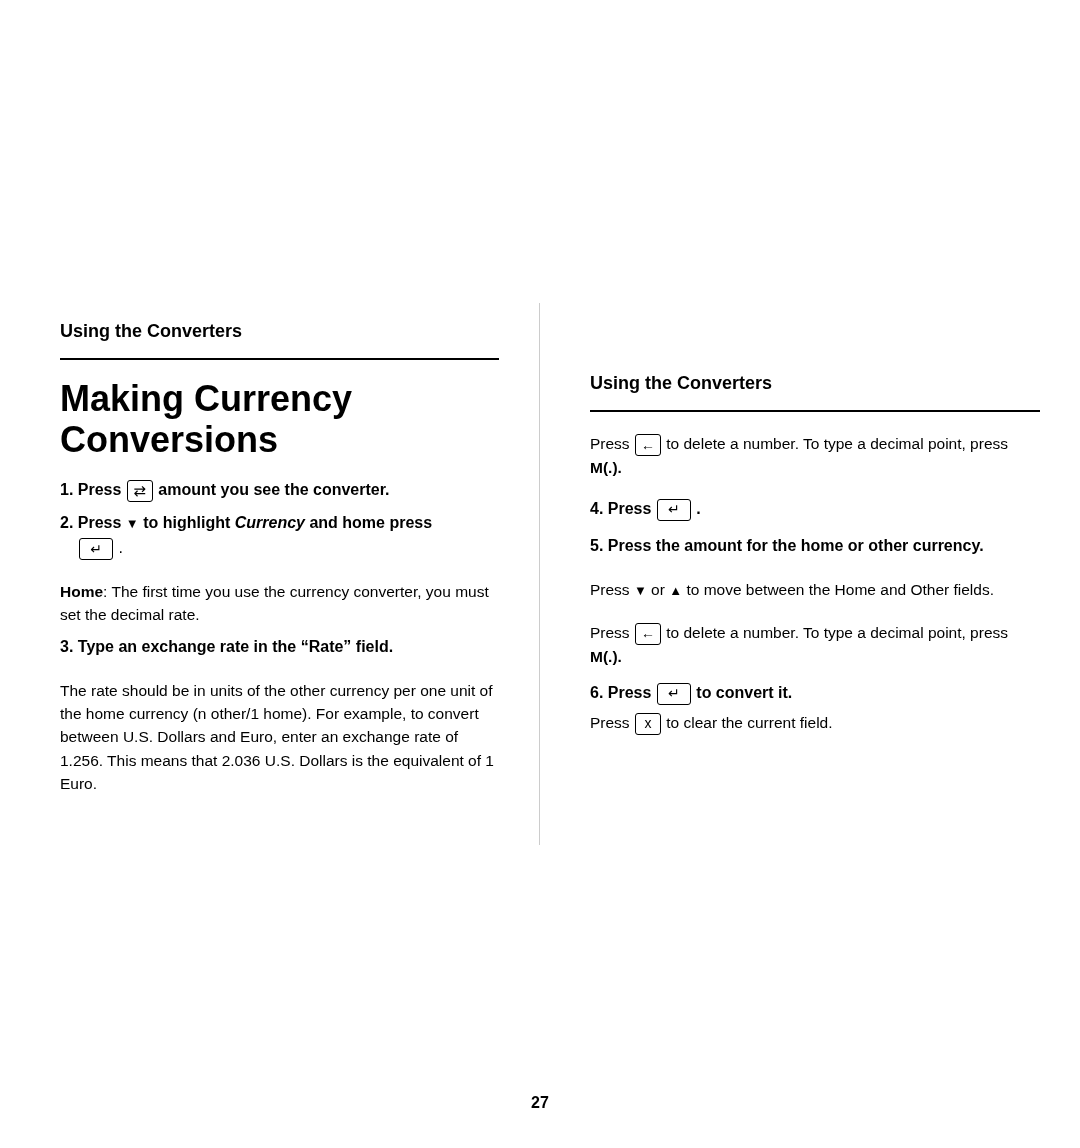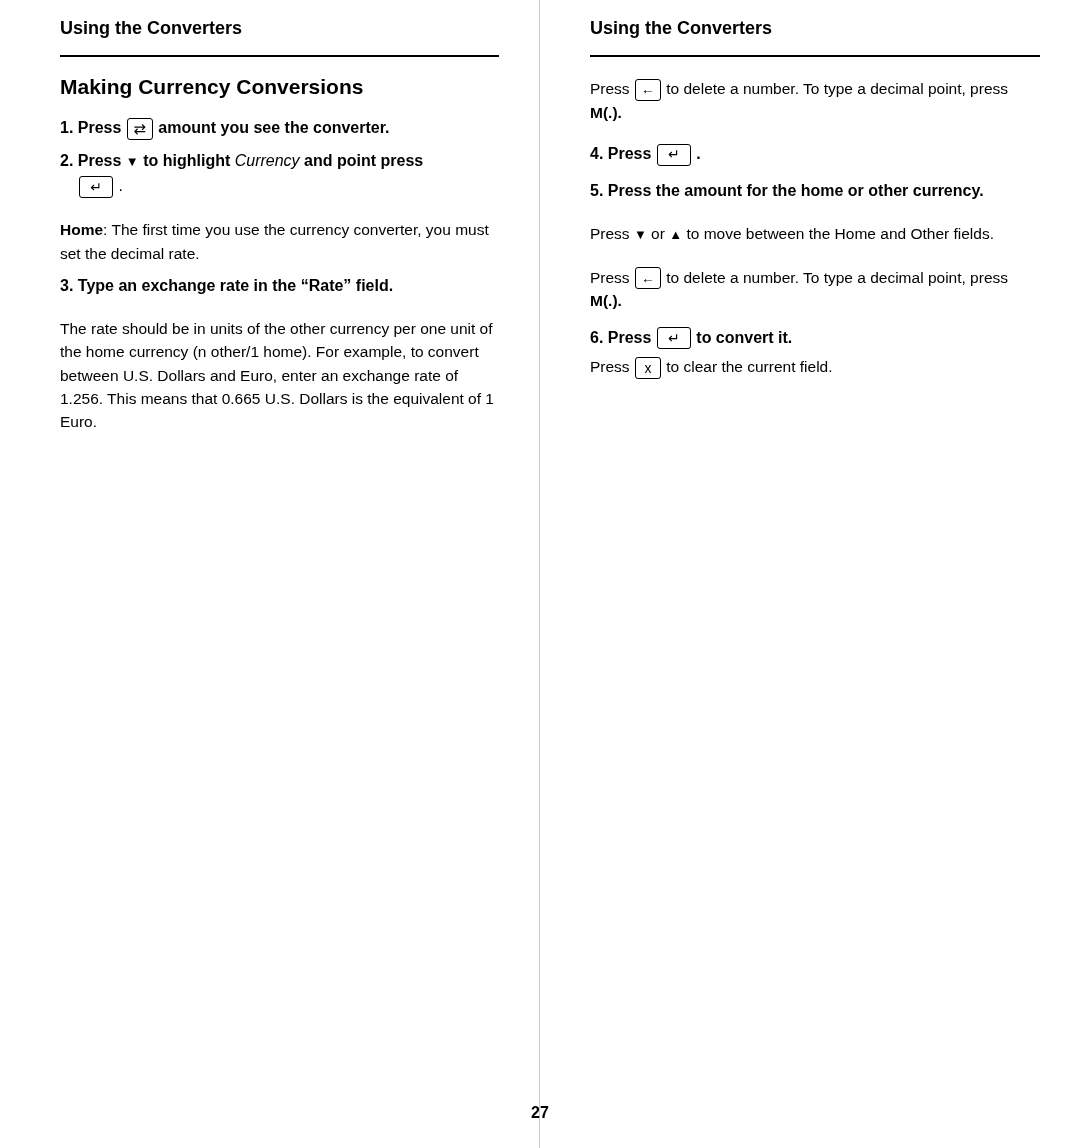--- a/index.html
+++ b/index.html
@@ -22,6 +22,7 @@
       display: flex;
       width: 100%;
       height: 100%;
+      align-items: center;
     }
 
     .left-column {

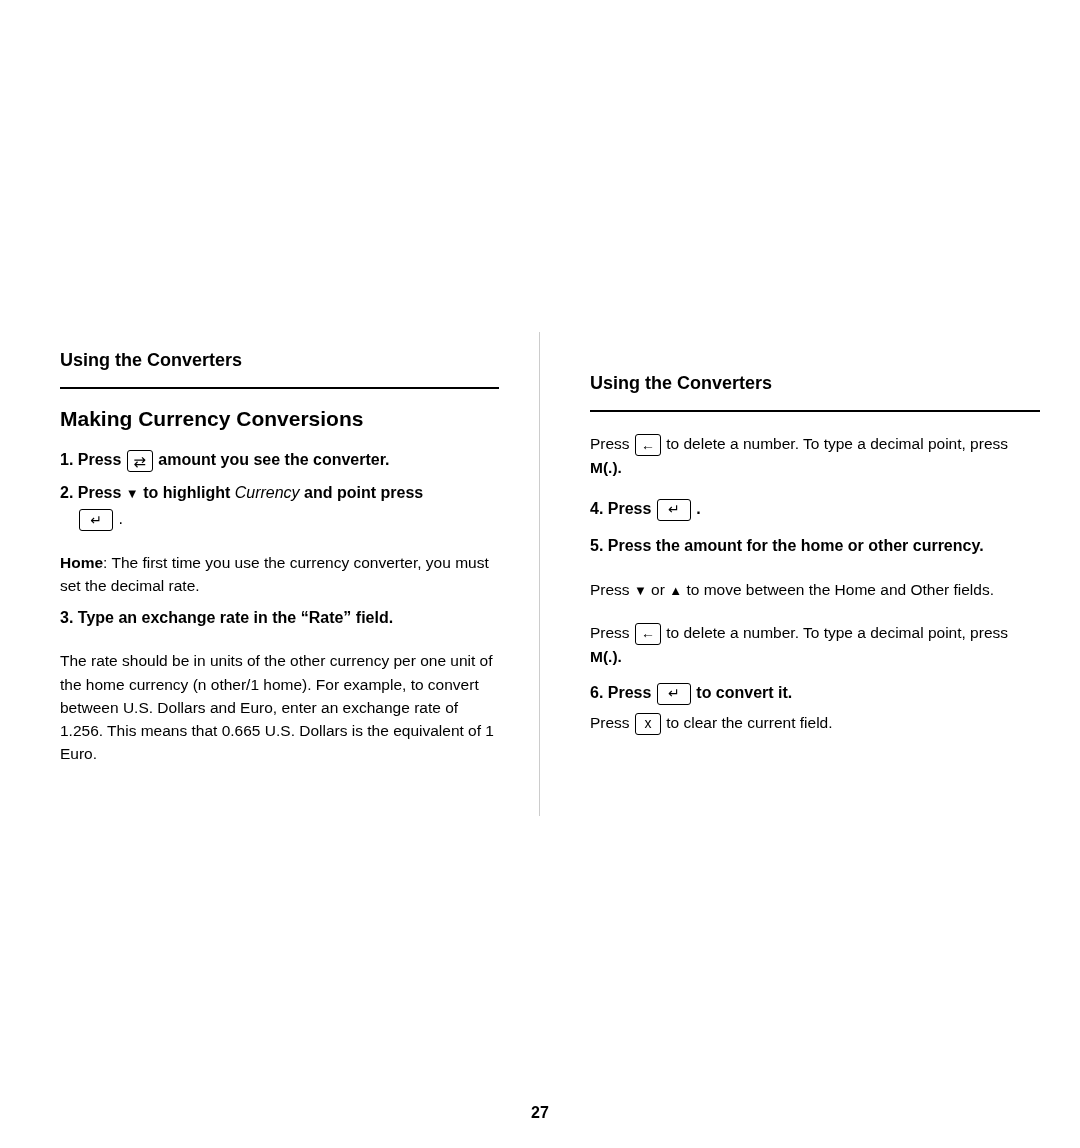--- a/index.html
+++ b/index.html
@@ -50,7 +50,7 @@
     }
 
     .page-title {
-      font-size: 21px;
+      font-size: 36px;
       font-weight: bold;
       line-height: 1.15;
       margin-bottom: 18px;

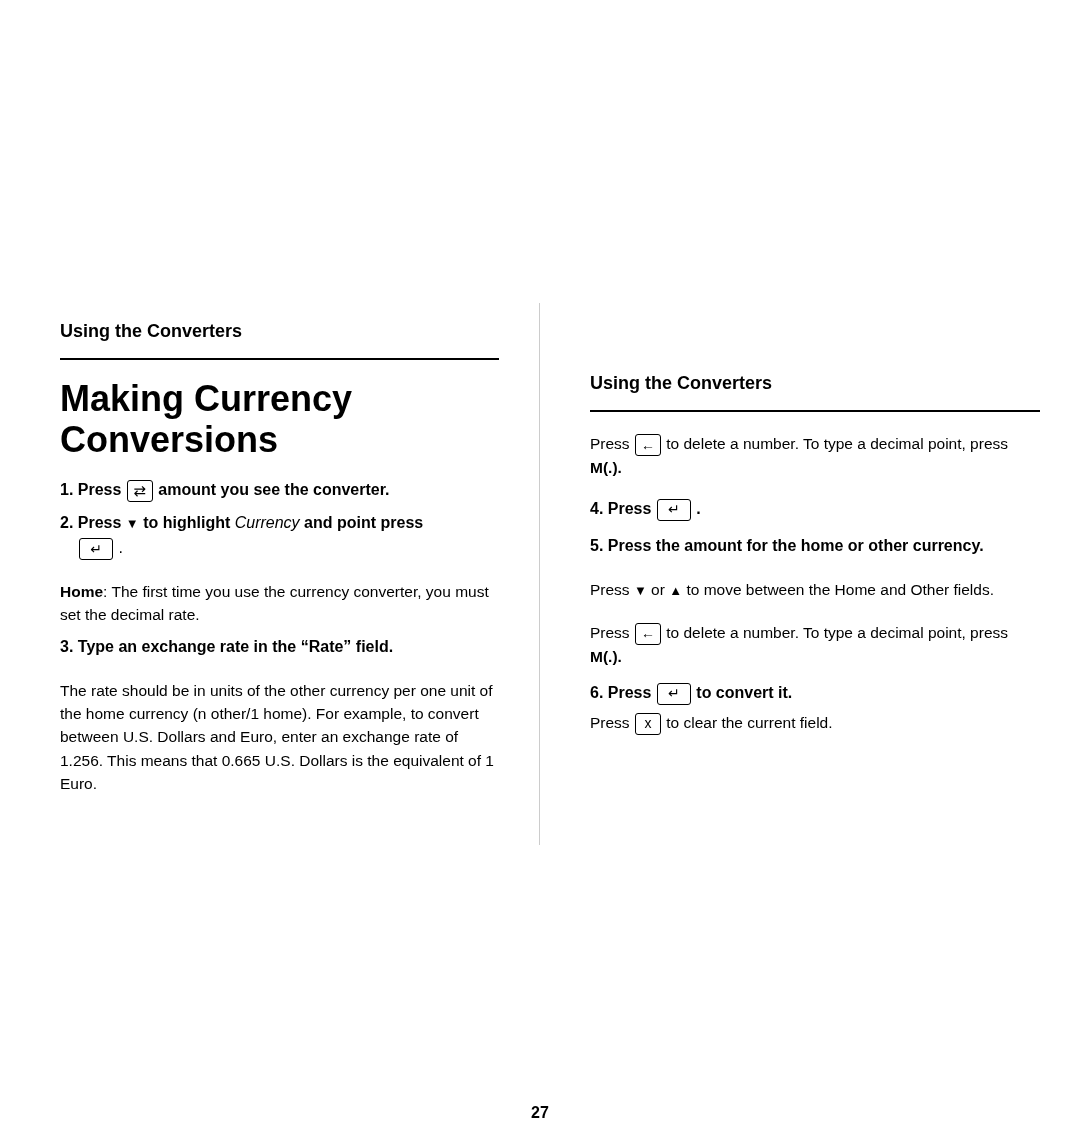--- a/index.html
+++ b/index.html
@@ -88,7 +88,7 @@
     }
 
     .bold-italic {
-      font-weight: normal;
+      font-weight: bold;
       font-style: italic;
     }
 

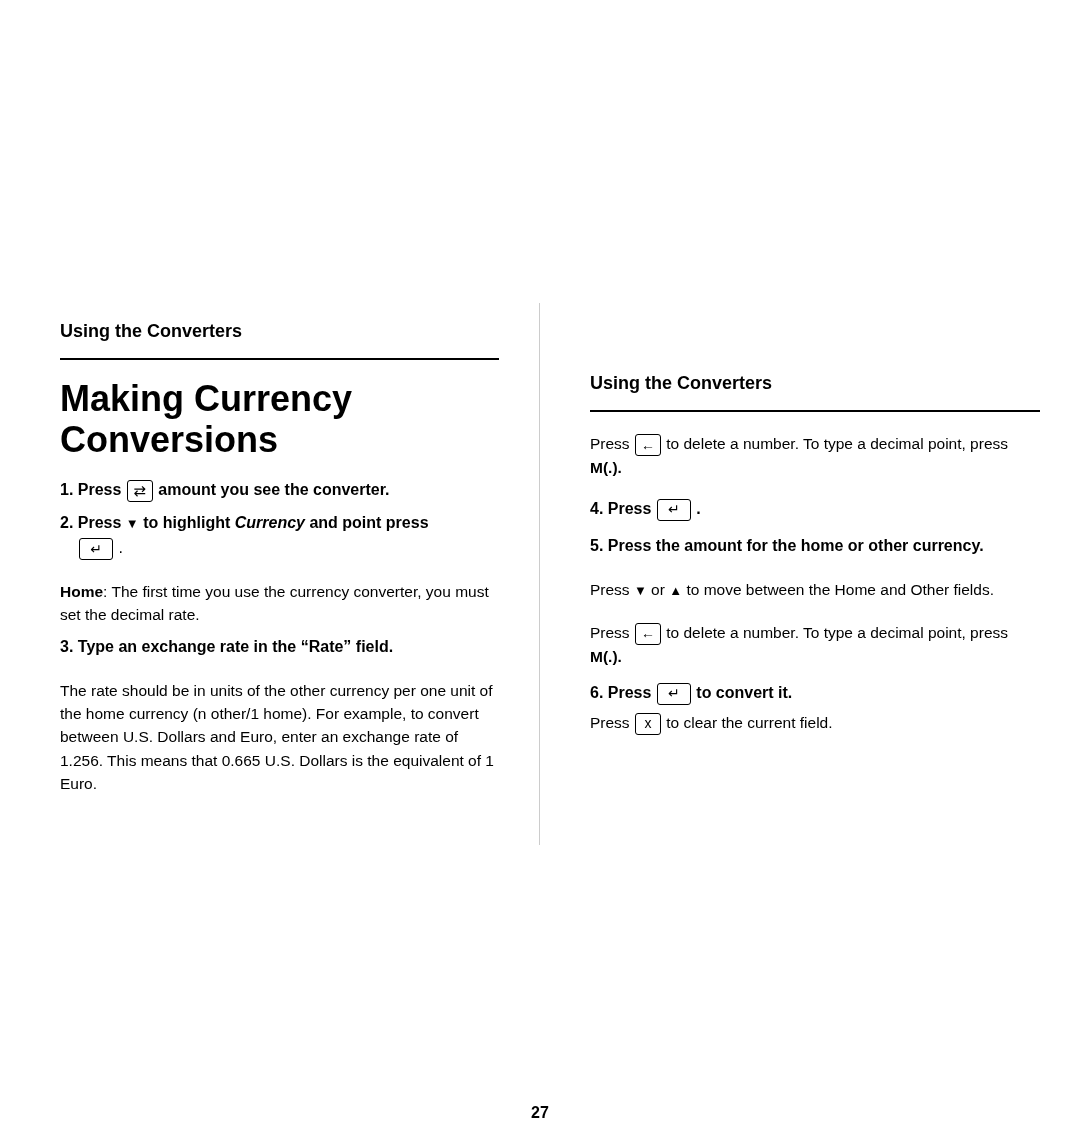--- a/index.html
+++ b/index.html
@@ -164,7 +164,7 @@
           <span class="down-arrow">▼</span>
           <span> to highlight </span>
           <span class="bold-italic">Currency</span>
-          <span> and point press</span>
+          <span> and home press</span>
         </div>
         <div style="margin-left: 18px; margin-bottom: 5px;">
           <span class="inline-key" style="min-width:34px;">↵</span>

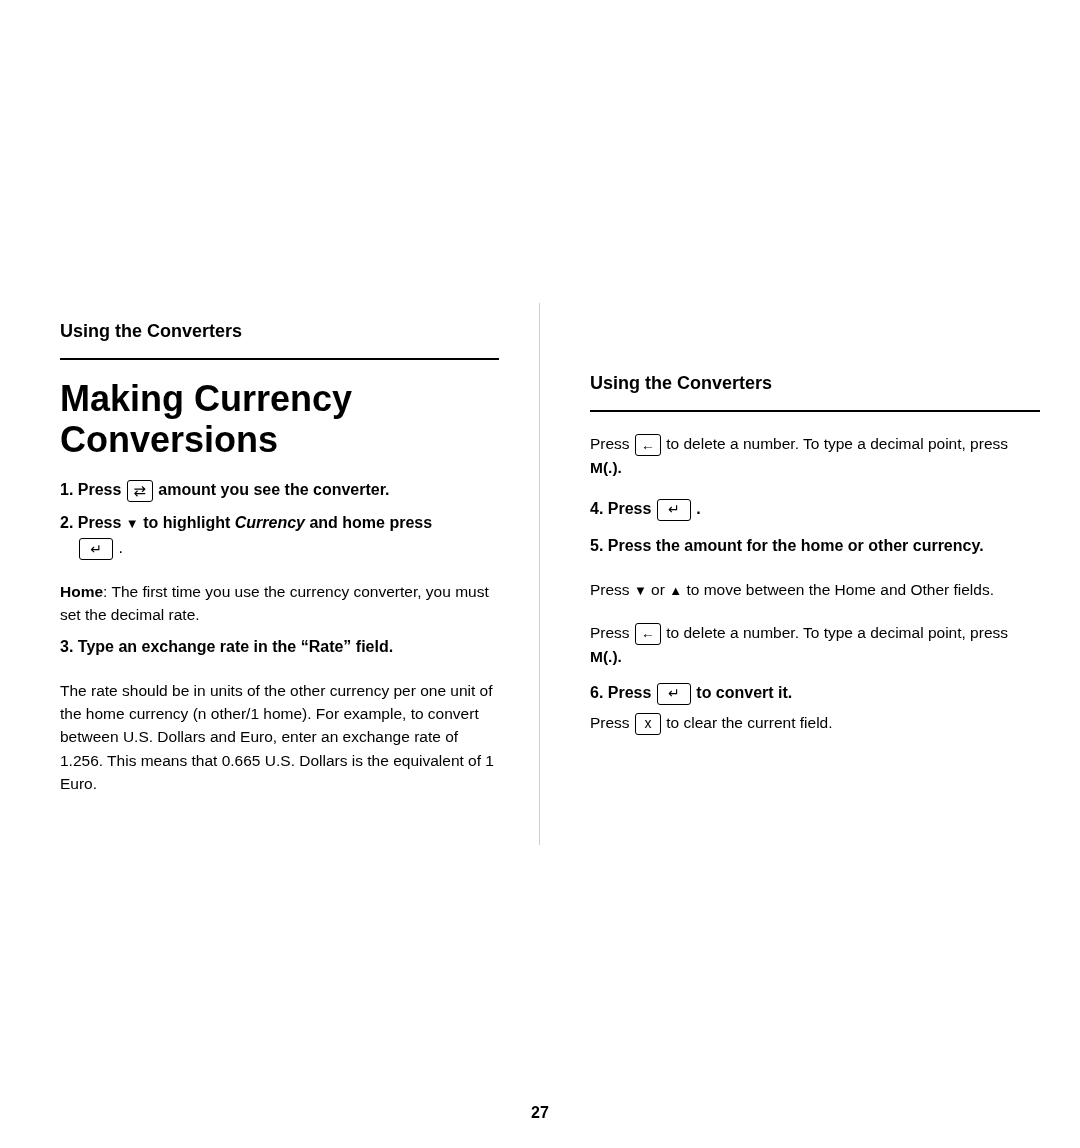--- a/index.html
+++ b/index.html
@@ -181,7 +181,7 @@
           <span>Type an exchange rate in the “Rate” field.</span>
         </div>
         <div class="sub-text">
-          The rate should be in units of the other currency per one unit of the home currency (n other/1 home). For example, to convert between U.S. Dollars and Euro, enter an exchange rate of 1.256. This means that 0.665 U.S. Dollars is the equivalent of 1 Euro.
+          The rate should be in units of the other currency per one unit of the home currency (n other/1 home). For example, to convert between U.S. Dollars and Euro, enter an exchange rate of 1.256. This means that 2.036 U.S. Dollars is the equivalent of 1 Euro.
         </div>
       </li>
 

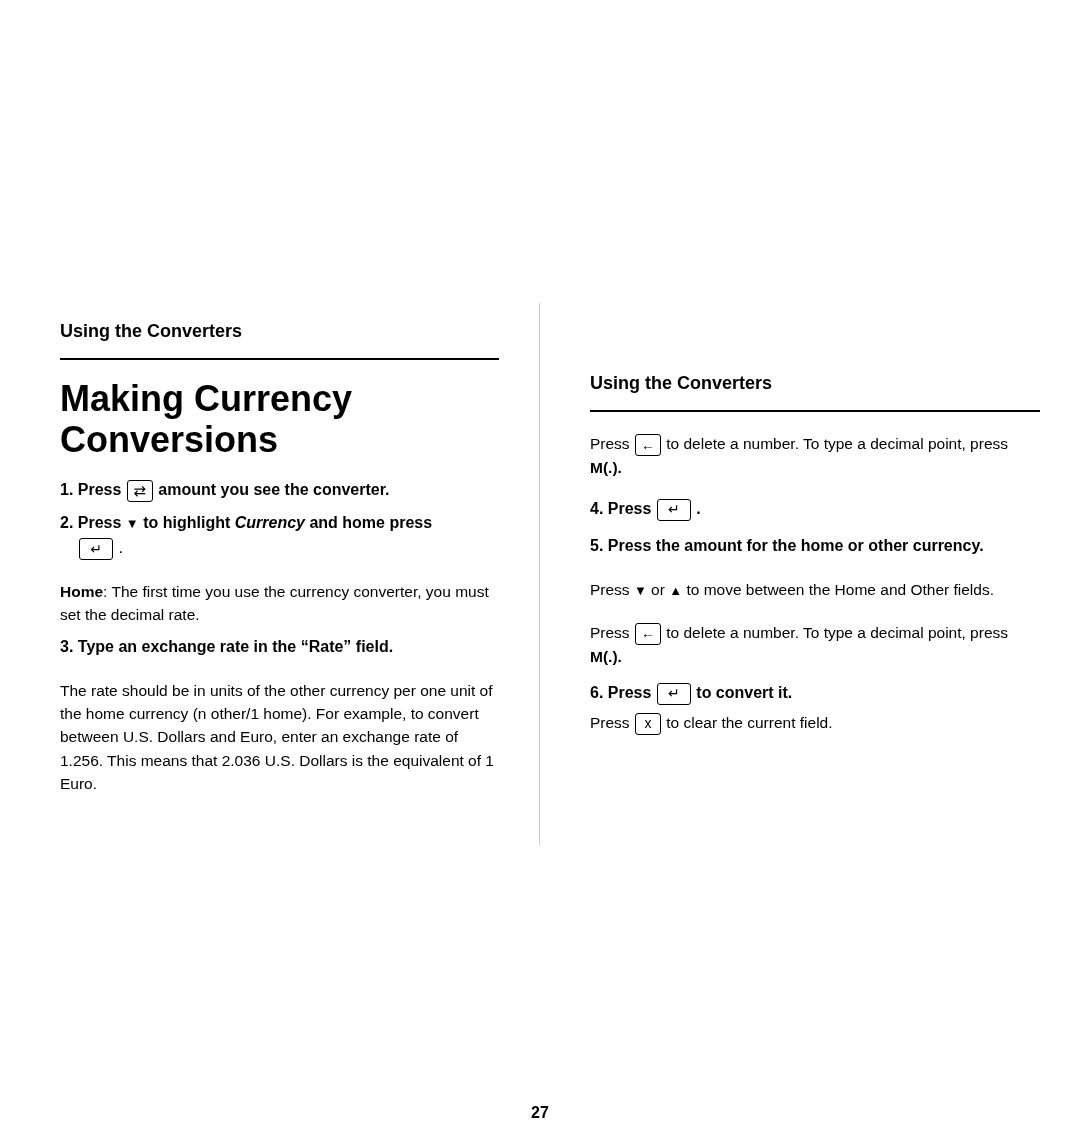--- a/index.html
+++ b/index.html
@@ -101,7 +101,7 @@
       font-size: 16px;
       font-weight: bold;
       position: absolute;
-      bottom: 26px;
+      bottom: 36px;
       left: 50%;
       transform: translateX(-50%);
     }

